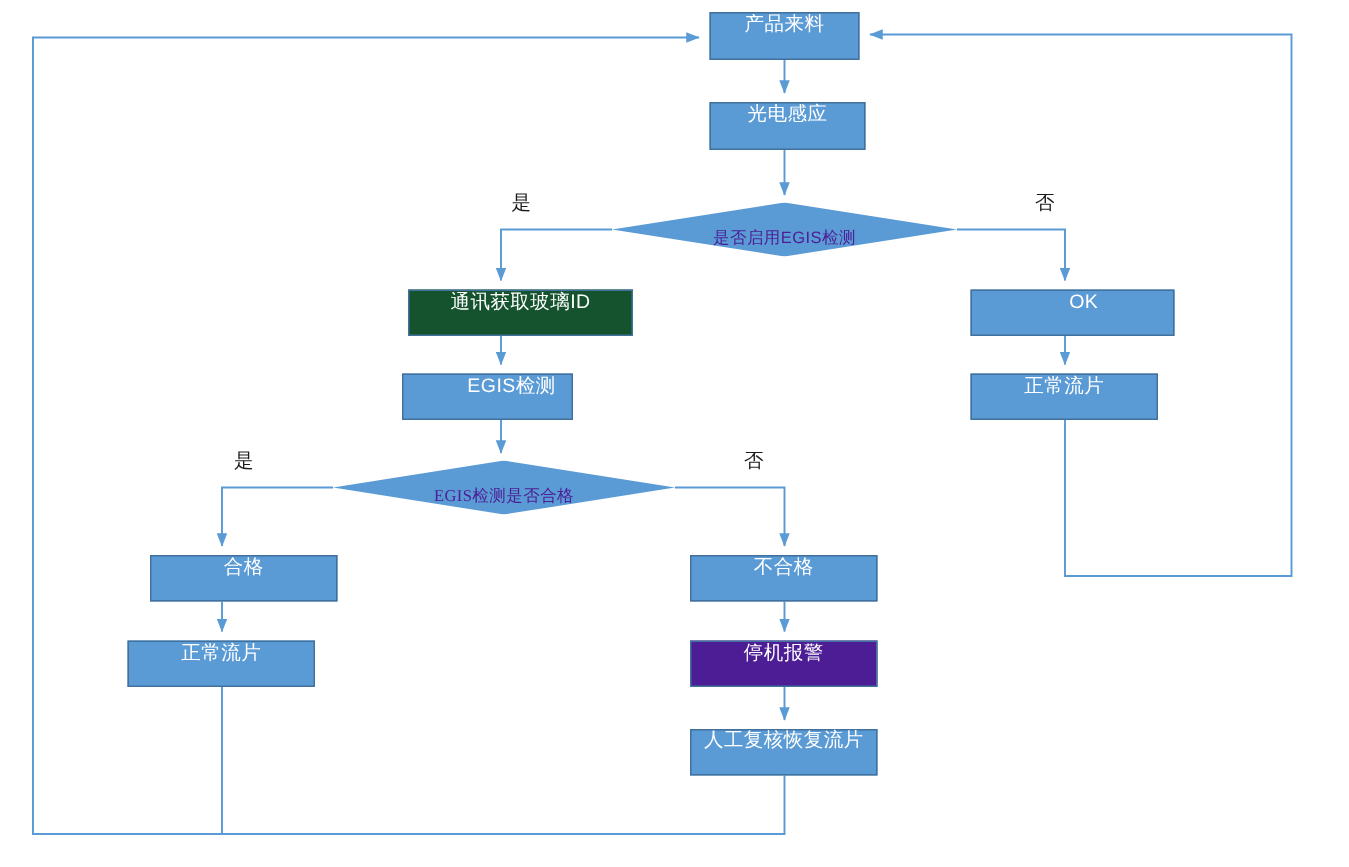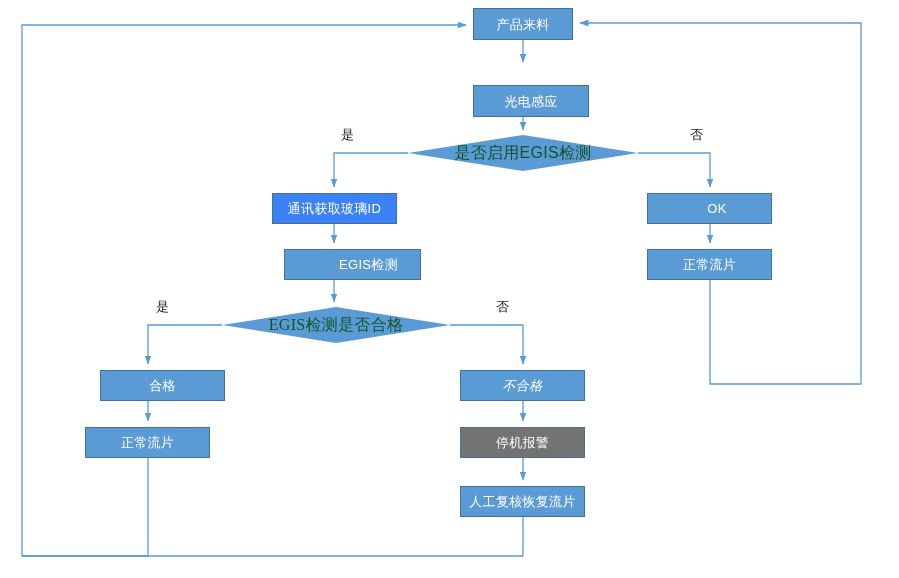--- a/index.html
+++ b/index.html
@@ -30,7 +30,6 @@
     position: absolute;
     box-sizing: border-box;
     display: flex;
-    align-items: center;
     justify-content: center;
     color: #ffffff;
     font-size: 13px;

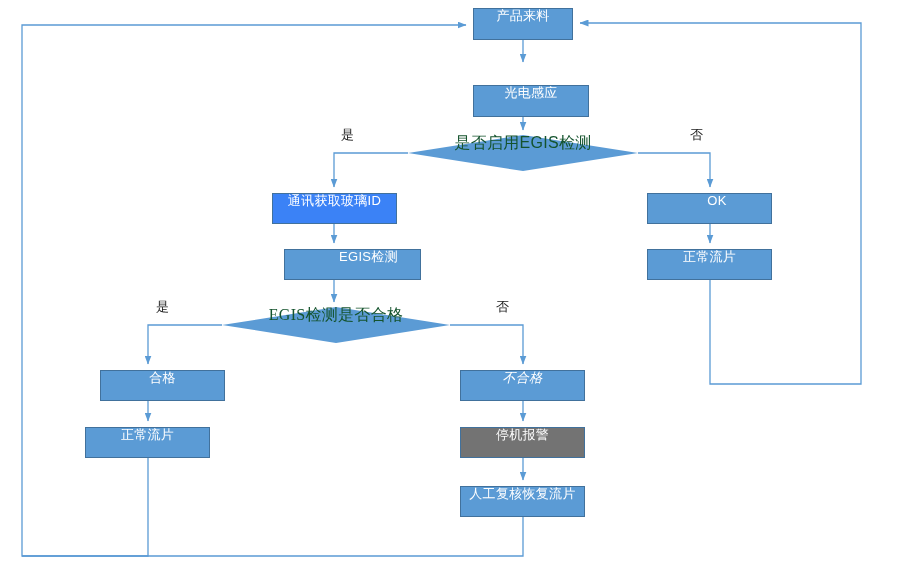--- a/index.html
+++ b/index.html
@@ -102,7 +102,7 @@
       <div class="node process" style="left: 473px; top: 8px; width: 100px; height: 32px; background: rgb(91, 155, 213); border-color: rgb(65, 113, 156);">
         <span>产品来料</span>
       </div>
-      <div class="node process" style="left: 473px; top: 68px; width: 116px; height: 32px; background: rgb(91, 155, 213); border-color: rgb(65, 113, 156); margin-top: 17px;">
+      <div class="node process" style="left: 473px; top: 68px; width: 104px; height: 32px; background: rgb(91, 155, 213); border-color: rgb(65, 113, 156);">
         <span>光电感应</span>
       </div>
       <div class="node decision" style="left: 408px; top: 135px; width: 230px; height: 36px;">

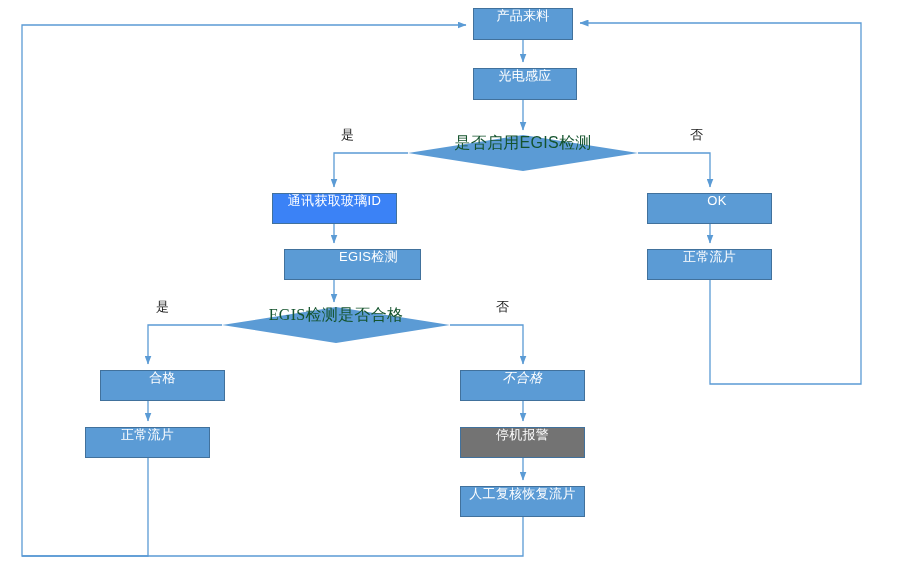--- a/index.html
+++ b/index.html
@@ -56,8 +56,9 @@
   .node.decision .dlabel {
     position: relative;
     z-index: 2;
-    color: #14532d;
-    font-size: 16px;
+    color: #4c1d95;
+    font-size: 11px;
+    margin-top: 19px;
   }
   .edge-label {
     position: absolute;

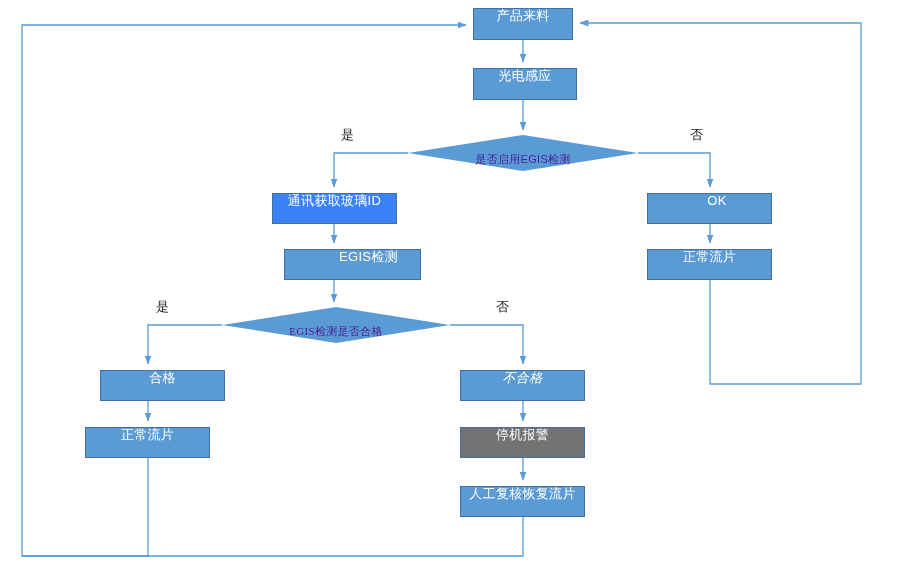--- a/index.html
+++ b/index.html
@@ -112,7 +112,7 @@
         </svg>
         <span class="dlabel">是否启用EGIS检测</span>
       </div>
-      <div class="node process" style="left: 272px; top: 193px; width: 125px; height: 31px; background: #3b82f6; border-color: rgb(65, 113, 156);">
+      <div class="node process" style="left: 272px; top: 193px; width: 150px; height: 31px; background: #14532d; border-color: rgb(65, 113, 156);">
         <span>通讯获取玻璃ID</span>
       </div>
       <div class="node process" style="left: 284px; top: 249px; width: 137px; height: 31px; background: rgb(91, 155, 213); border-color: rgb(65, 113, 156); padding-left: 32px;">

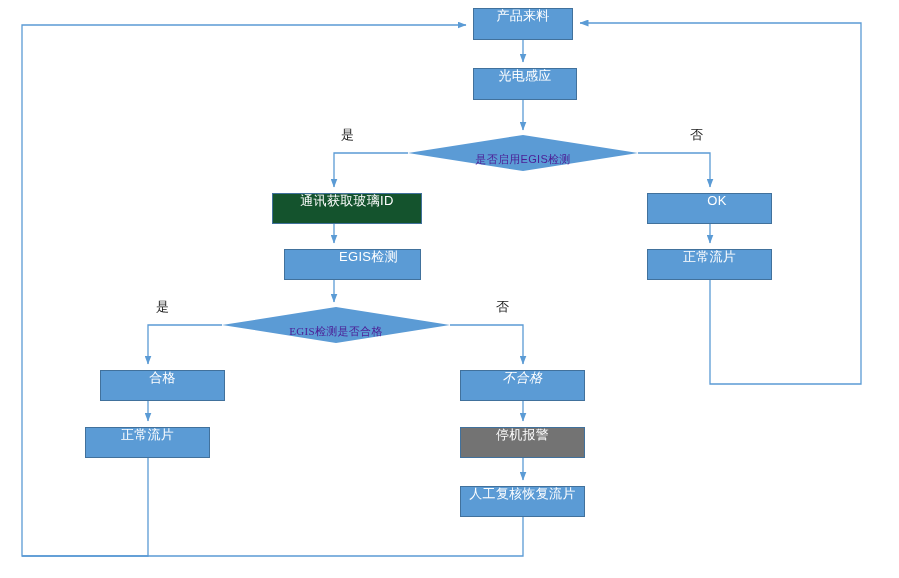--- a/index.html
+++ b/index.html
@@ -118,7 +118,7 @@
       <div class="node process" style="left: 284px; top: 249px; width: 137px; height: 31px; background: rgb(91, 155, 213); border-color: rgb(65, 113, 156); padding-left: 32px;">
         <span>EGIS检测</span>
       </div>
-      <div class="node process" style="left: 647px; top: 193px; width: 125px; height: 31px; background: rgb(91, 155, 213); border-color: rgb(65, 113, 156); padding-left: 15px;">
+      <div class="node process" style="left: 647px; top: 193px; width: 136px; height: 31px; background: rgb(91, 155, 213); border-color: rgb(65, 113, 156); padding-left: 15px;">
         <span>OK</span>
       </div>
       <div class="node process" style="left: 647px; top: 249px; width: 125px; height: 31px; background: rgb(91, 155, 213); border-color: rgb(65, 113, 156);">

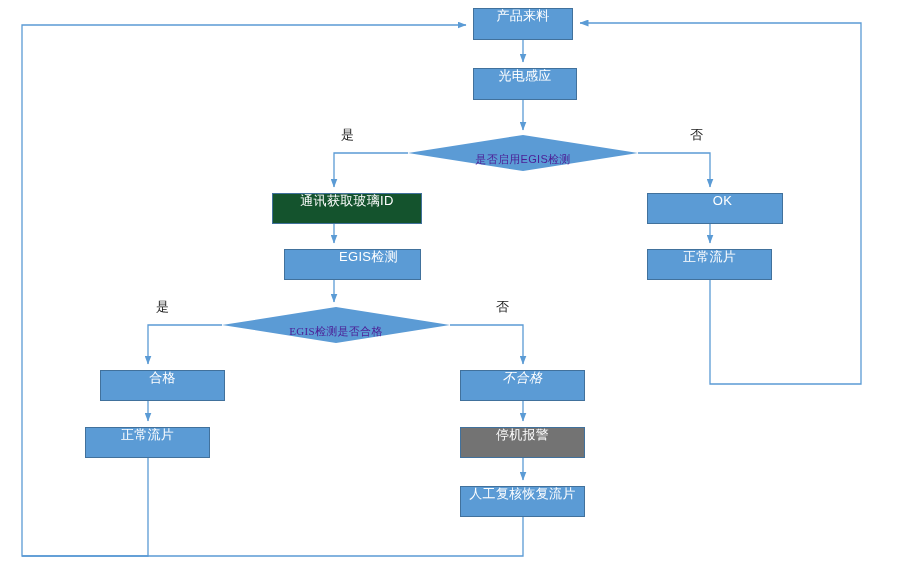--- a/index.html
+++ b/index.html
@@ -115,7 +115,7 @@
       <div class="node process" style="left: 272px; top: 193px; width: 150px; height: 31px; background: #14532d; border-color: rgb(65, 113, 156);">
         <span>通讯获取玻璃ID</span>
       </div>
-      <div class="node process" style="left: 284px; top: 249px; width: 137px; height: 31px; background: rgb(91, 155, 213); border-color: rgb(65, 113, 156); padding-left: 32px;">
+      <div class="node process" style="left: 268px; top: 249px; width: 114px; height: 31px; background: rgb(91, 155, 213); border-color: rgb(65, 113, 156); padding-left: 32px;">
         <span>EGIS检测</span>
       </div>
       <div class="node process" style="left: 647px; top: 193px; width: 136px; height: 31px; background: rgb(91, 155, 213); border-color: rgb(65, 113, 156); padding-left: 15px;">

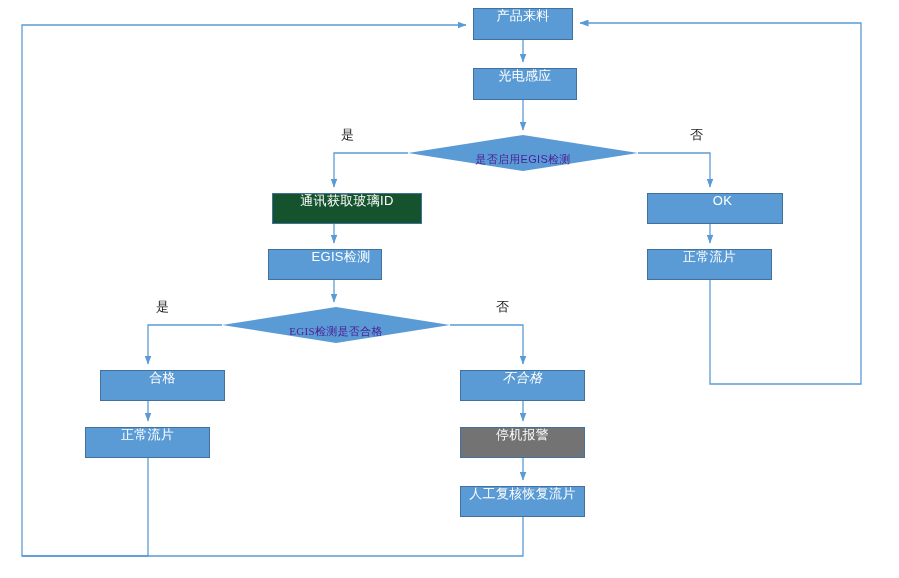--- a/index.html
+++ b/index.html
@@ -136,7 +136,7 @@
       <div class="node process" style="left: 85px; top: 427px; width: 125px; height: 31px; background: rgb(91, 155, 213); border-color: rgb(65, 113, 156);">
         <span>正常流片</span>
       </div>
-      <div class="node process" style="left: 460px; top: 370px; width: 125px; height: 31px; background: rgb(91, 155, 213); border-color: rgb(65, 113, 156); font-style: italic;">
+      <div class="node process" style="left: 460px; top: 370px; width: 125px; height: 31px; background: rgb(91, 155, 213); border-color: rgb(65, 113, 156);">
         <span>不合格</span>
       </div>
       <div class="node process" style="left: 460px; top: 427px; width: 125px; height: 31px; background: #737373; border-color: rgb(65, 113, 156);">

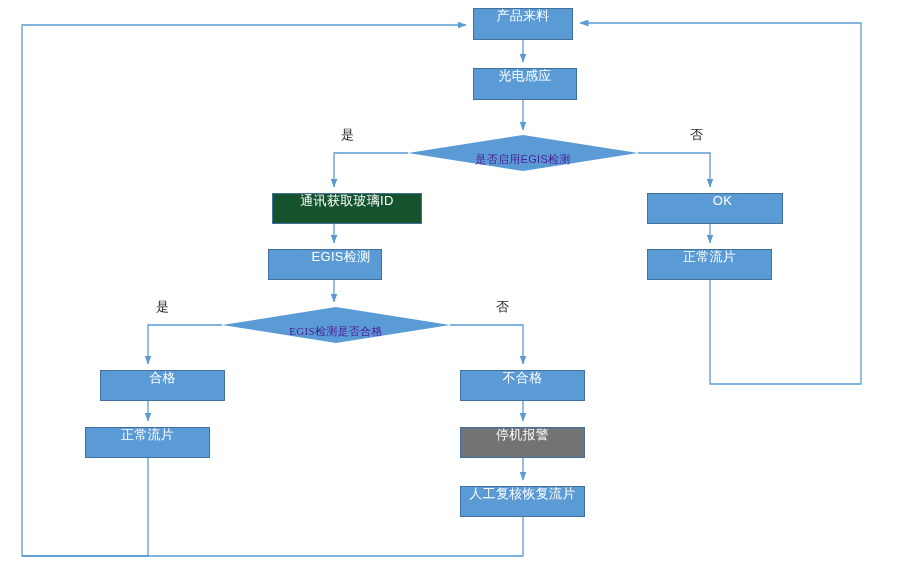--- a/index.html
+++ b/index.html
@@ -139,7 +139,7 @@
       <div class="node process" style="left: 460px; top: 370px; width: 125px; height: 31px; background: rgb(91, 155, 213); border-color: rgb(65, 113, 156);">
         <span>不合格</span>
       </div>
-      <div class="node process" style="left: 460px; top: 427px; width: 125px; height: 31px; background: #737373; border-color: rgb(65, 113, 156);">
+      <div class="node process" style="left: 460px; top: 427px; width: 125px; height: 31px; background: #4c1d95; border-color: rgb(65, 113, 156);">
         <span>停机报警</span>
       </div>
       <div class="node process" style="left: 460px; top: 486px; width: 125px; height: 31px; background: rgb(91, 155, 213); border-color: rgb(65, 113, 156);">

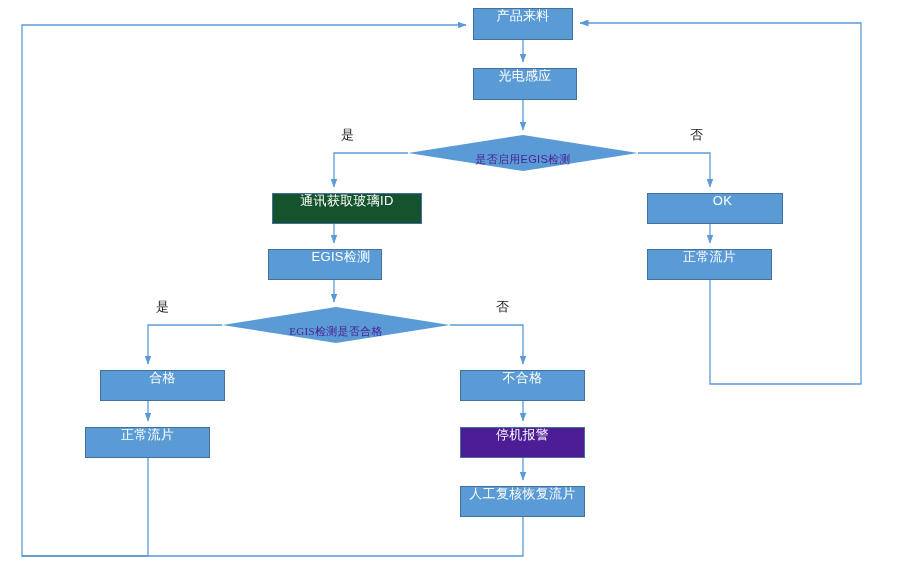--- a/index.html
+++ b/index.html
@@ -142,7 +142,7 @@
       <div class="node process" style="left: 460px; top: 427px; width: 125px; height: 31px; background: #4c1d95; border-color: rgb(65, 113, 156);">
         <span>停机报警</span>
       </div>
-      <div class="node process" style="left: 460px; top: 486px; width: 125px; height: 31px; background: rgb(91, 155, 213); border-color: rgb(65, 113, 156);">
+      <div class="node process" style="left: 460px; top: 486px; width: 125px; height: 31px; background: rgb(91, 155, 213); border-color: rgb(65, 113, 156); font-family: Liberation Mono, monospace;">
         <span>人工复核恢复流片</span>
       </div>
     </div>

